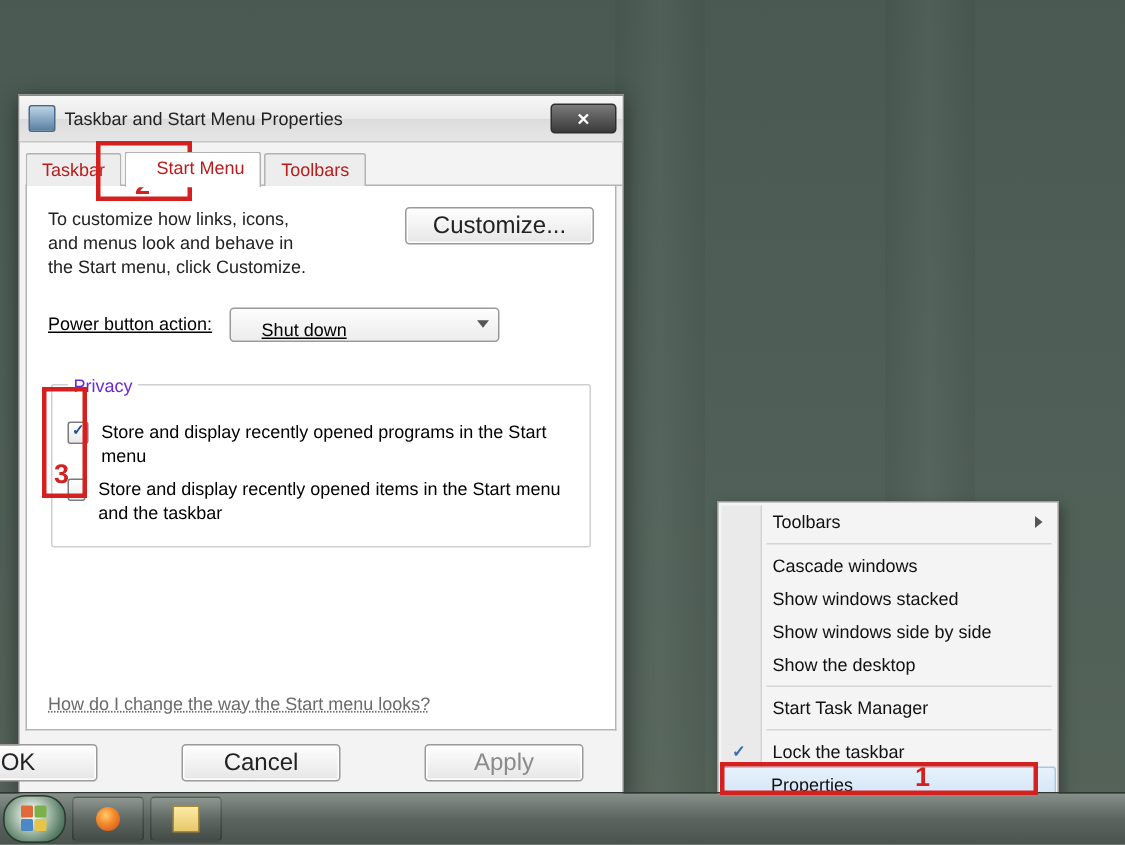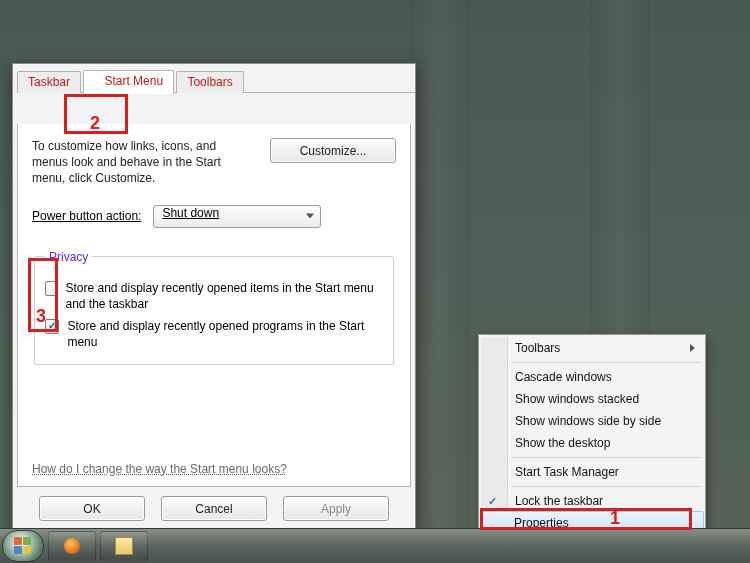--- a/index.html
+++ b/index.html
@@ -191,6 +191,13 @@
 <div class="wall-shade b"></div>
 
 <div class="dialog">
+  <div class="titlebar">
+    <div class="ticon"></div>
+    <span class="ttxt">Taskbar and Start Menu Properties</span>
+    <div class="closebtn">
+      <span>✕</span>
+    </div>
+  </div>
 
   <div class="tabstrip">
     <span class="tab">Taskbar</span>

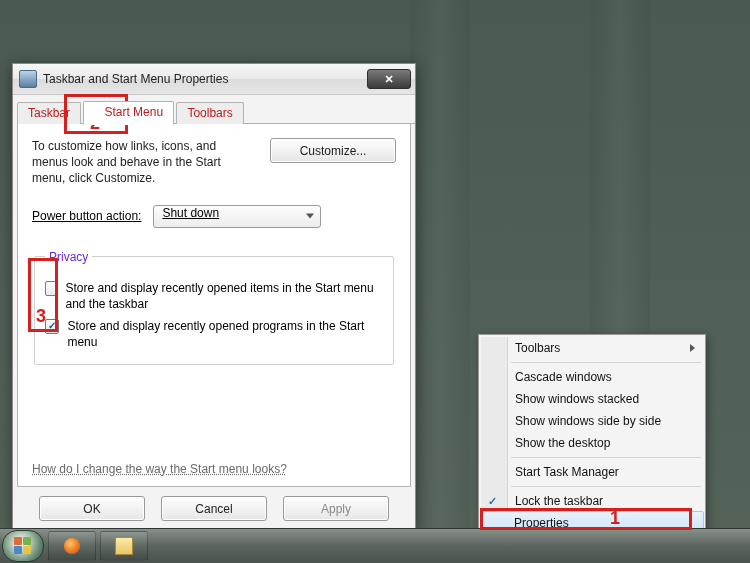--- a/index.html
+++ b/index.html
@@ -80,9 +80,10 @@
     height:23px; padding:0 14px;
     background:linear-gradient(180deg,#fefefe,#e6e6e6);
     border:1px solid #9a9a9a; border-radius:3px;
-    font-size:12px; color:#222;
+    font-size:16px; color:#222;
     display:inline-flex;align-items:center;justify-content:center;
     box-shadow:inset 0 0 0 1px #fff;
+    margin-left:40px;
   }
   .btncust { width:96px;}
 

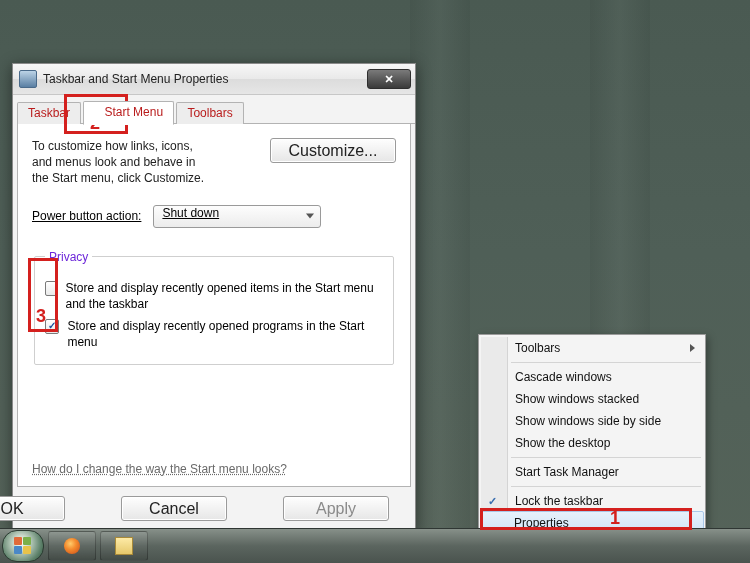--- a/index.html
+++ b/index.html
@@ -91,7 +91,7 @@
   .combo {
     width:158px; height:21px; border:1px solid #9a9a9a; border-radius:3px;
     background:linear-gradient(180deg,#fdfdfd,#ececec);
-    display:flex; align-items:flex-start; padding-left:8px; position:relative;
+    display:flex; align-items:flex-end; padding-left:20px; position:relative;
     font-size:12px;
   }
   .combo .carrow {

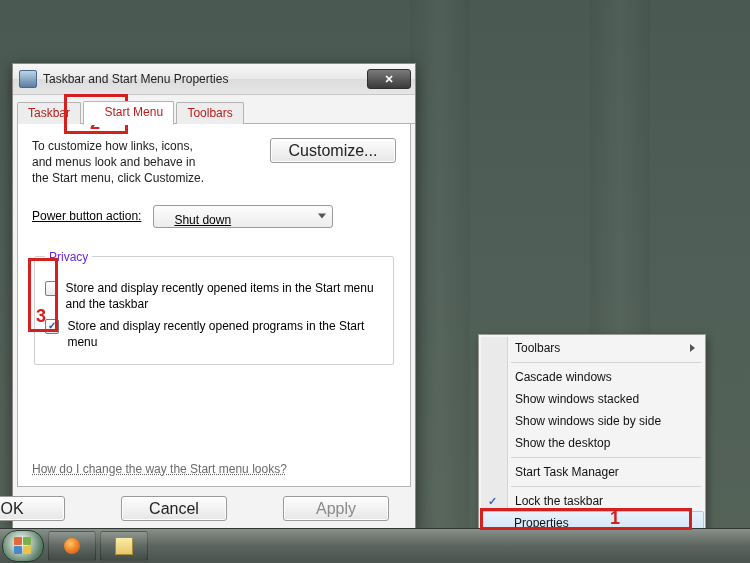--- a/index.html
+++ b/index.html
@@ -223,12 +223,12 @@
     <fieldset class="privacy">
       <legend>Privacy</legend>
       <div class="chkrow">
+        <div class="chkbox checked"></div>
+        <span>Store and display recently opened programs in the Start menu</span>
+      </div>
+      <div class="chkrow">
         <div class="chkbox"></div>
         <span>Store and display recently opened items in the Start menu and the taskbar</span>
-      </div>
-      <div class="chkrow">
-        <div class="chkbox checked"></div>
-        <span>Store and display recently opened programs in the Start menu</span>
       </div>
     </fieldset>
 

